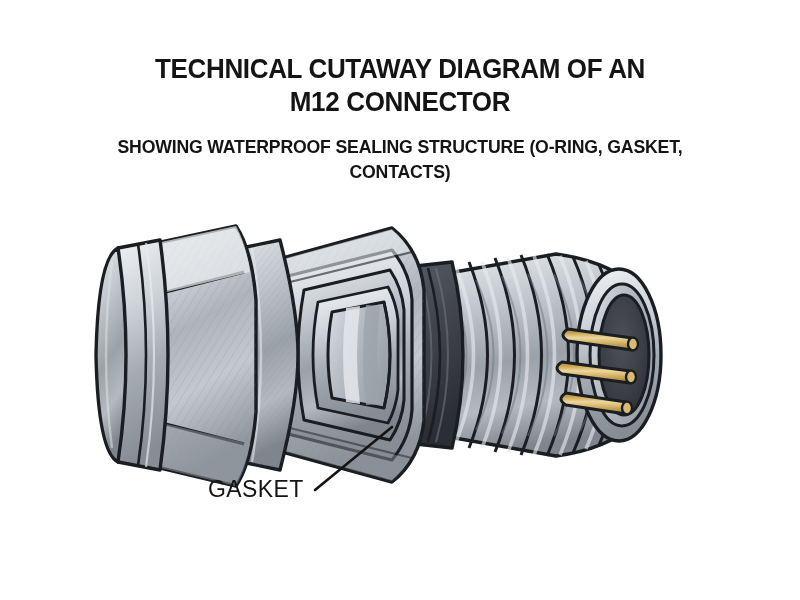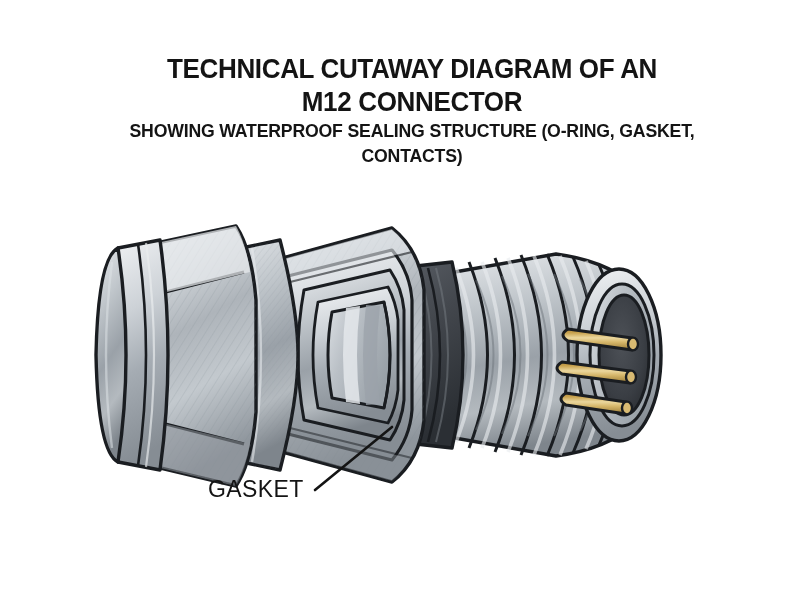--- a/index.html
+++ b/index.html
@@ -23,7 +23,7 @@
   #title-block {
     position: absolute;
     top: 52px;
-    left: 62px;
+    left: 50px;
     width: 700px;
     text-align: center;
   }

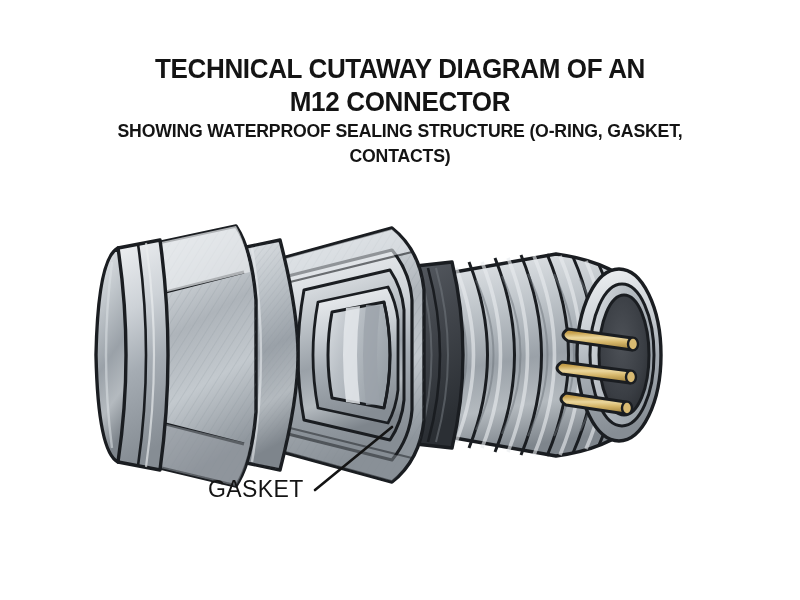--- a/index.html
+++ b/index.html
@@ -50,7 +50,7 @@
     white-space: nowrap;
   }
   #subtitle-block {
-    margin-top: 0;
+    margin-top: 16px;
   }
   #figure {
     position: absolute;

